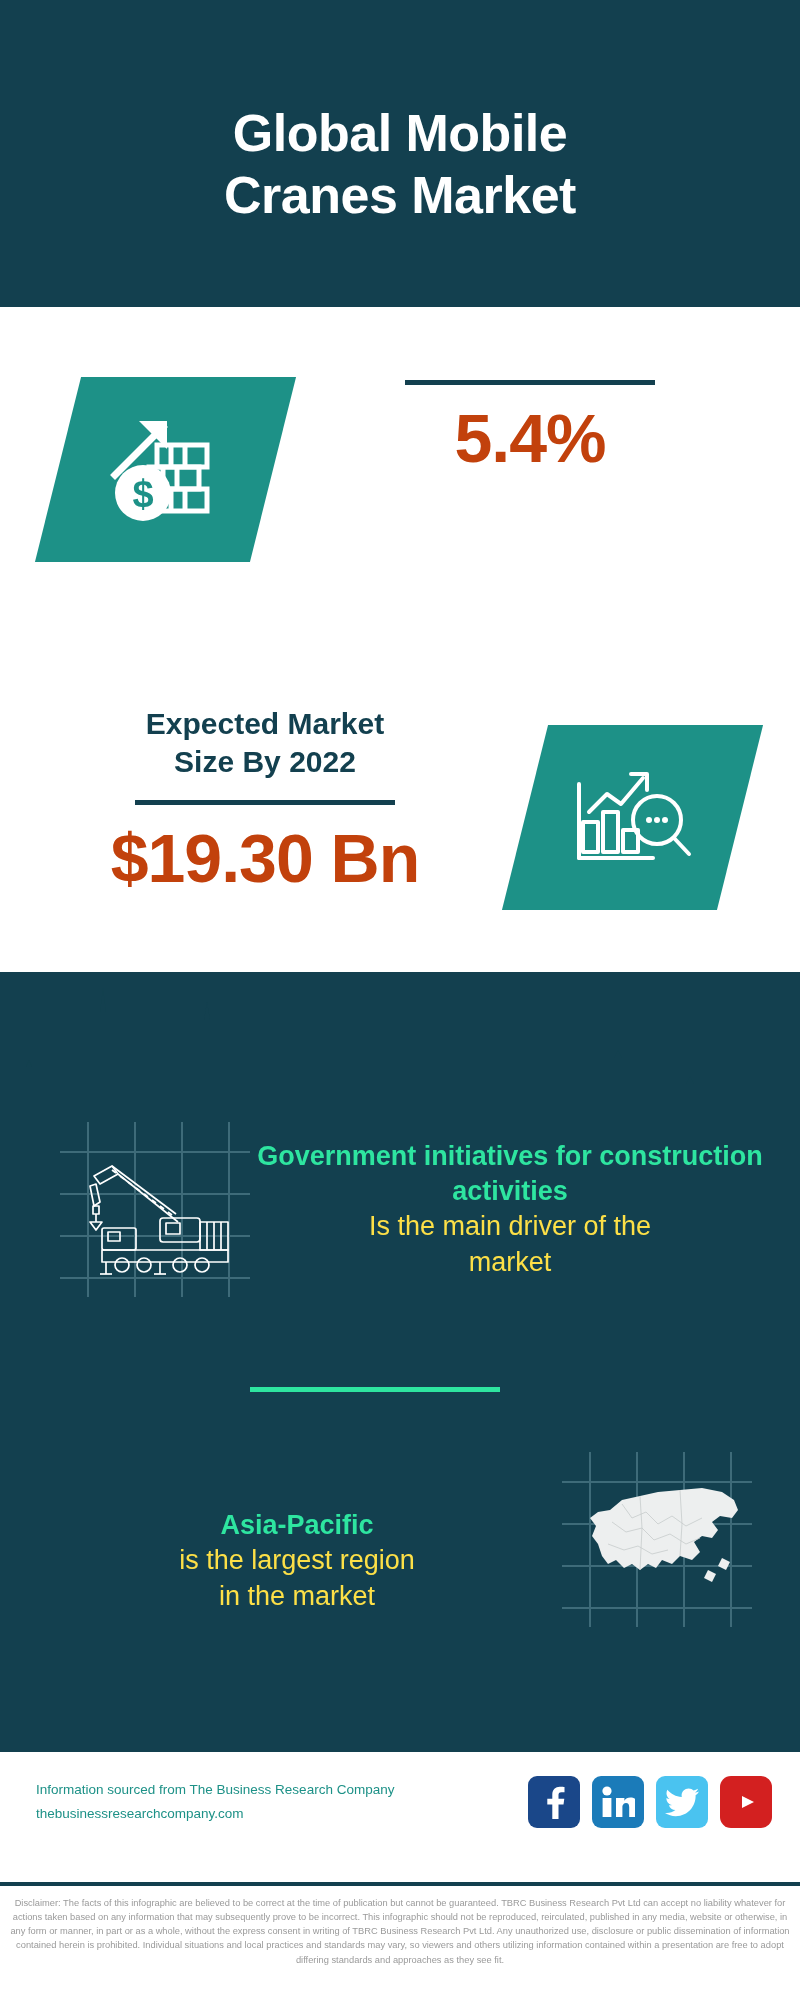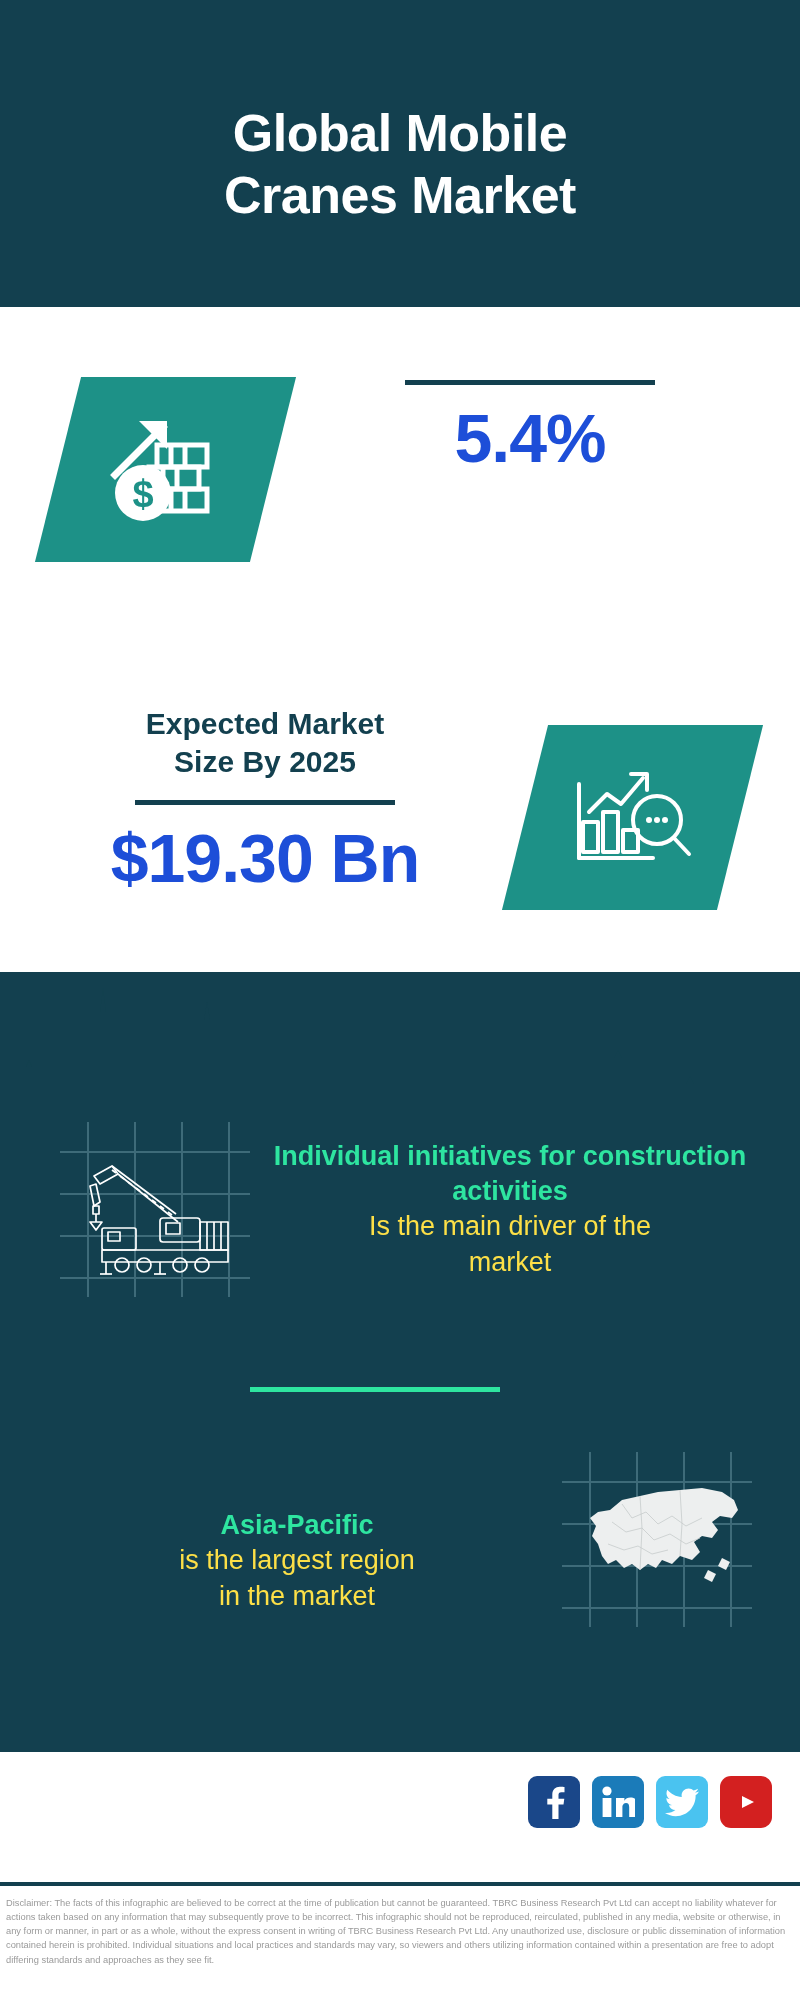--- a/index.html
+++ b/index.html
@@ -40,7 +40,7 @@
   .rule-dark { width: 250px; height: 5px; background: #13404F; margin: 18px auto 0 auto; }
   .rule-dark.w260 { width: 260px; }
   .stat-value {
-    color: #1d4ed8; font-size: 68px; font-weight: bold; margin-top: 14px; letter-spacing: -1px;
+    color: #c2410c; font-size: 68px; font-weight: bold; margin-top: 14px; letter-spacing: -1px;
   }
 
   

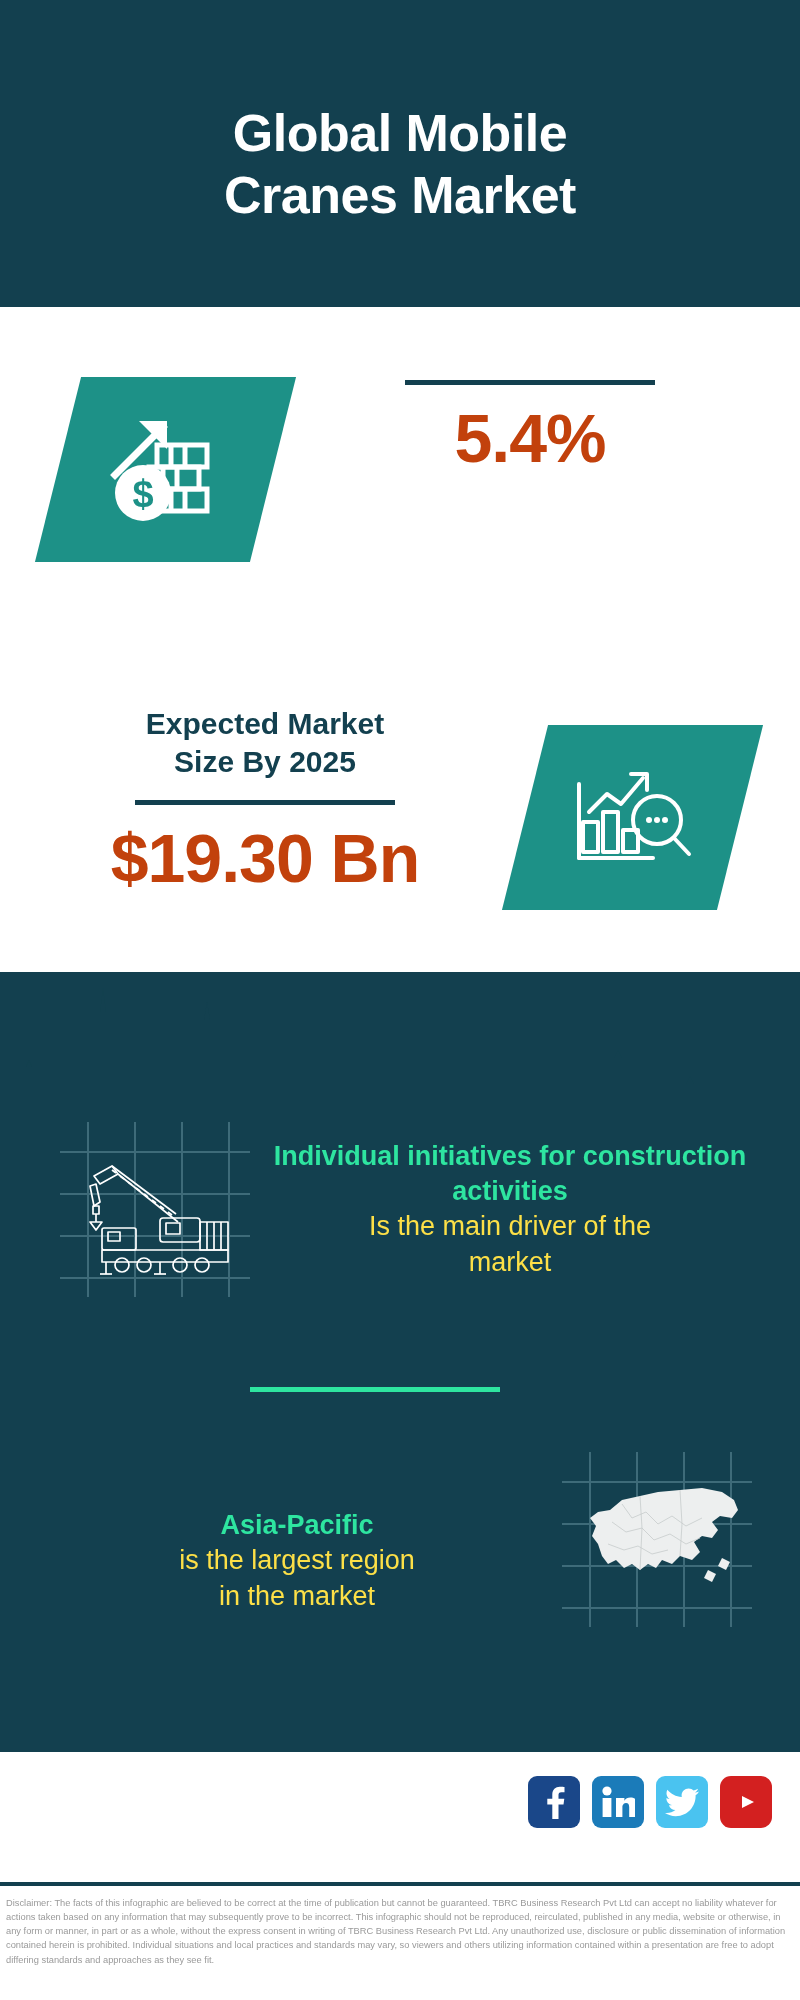--- a/index.html
+++ b/index.html
@@ -151,7 +151,7 @@
     <div class="stat2-text">
       <div class="stat-label">
         <div>Expected Market</div>
-        <div>Size By 2025</div>
+        <div>Size By 2022</div>
       </div>
       <div class="rule-dark w260"></div>
       <div class="stat-value">$19.30 Bn</div>

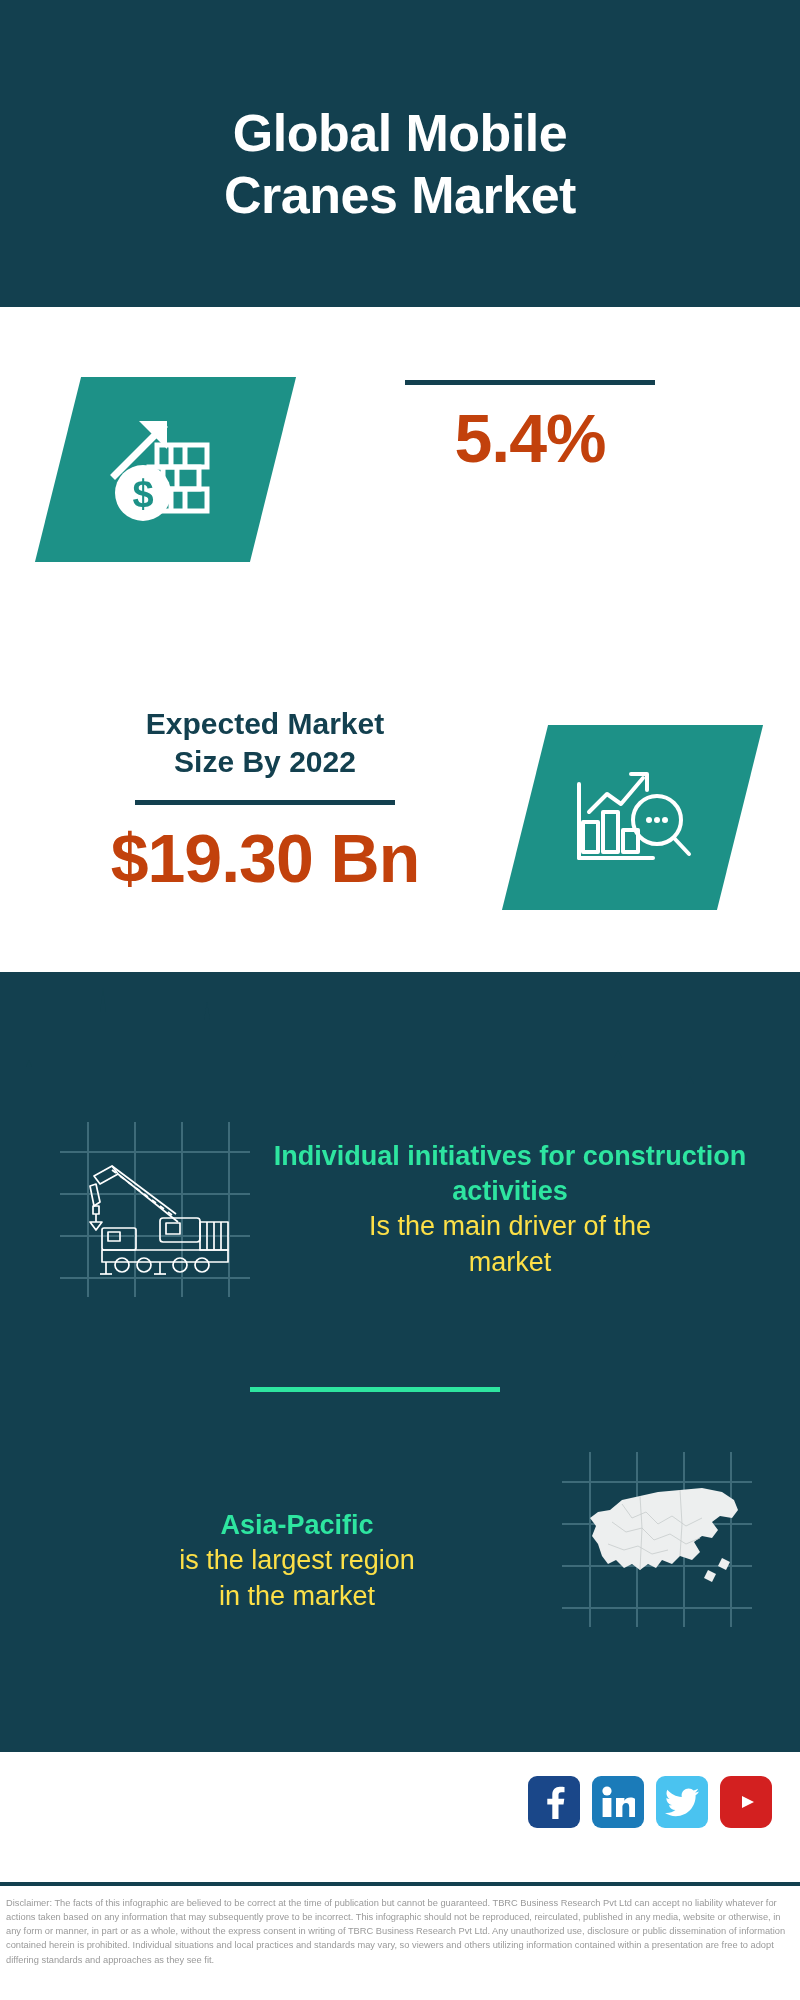--- a/index.html
+++ b/index.html
@@ -227,7 +227,7 @@
         </svg>
       </div>
       <div class="driver-text">
-        <div class="green-bold">Individual initiatives for construction activities</div>
+        <div class="green-bold">Government initiatives for construction activities</div>
         <div class="white-reg">Is the main driver of the</div>
         <div class="white-reg">market</div>
       </div>

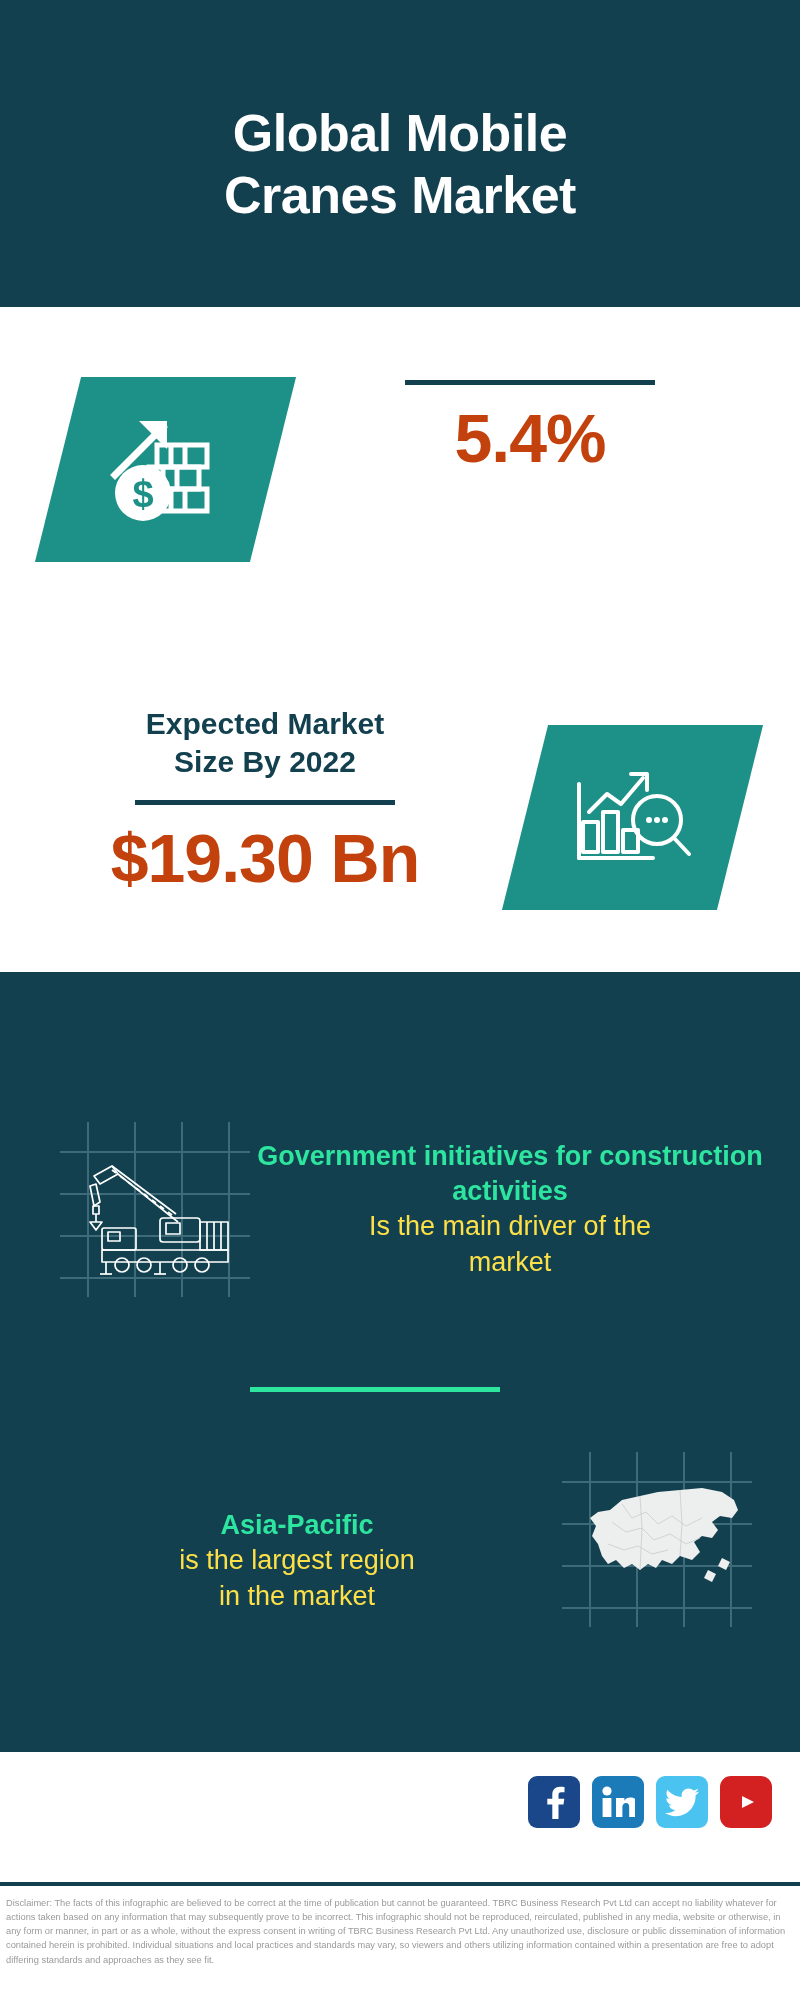--- a/index.html
+++ b/index.html
@@ -270,6 +270,10 @@
 
   <div class="footer">
     <div class="footer-inner">
+      <div class="src-text">
+        <div>Information sourced from The Business Research Company</div>
+        <div>thebusinessresearchcompany.com</div>
+      </div>
       <div class="socials">
         <div class="sicon" style="background:#1A4789">
           <svg width="30" height="34" viewBox="0 0 30 34">

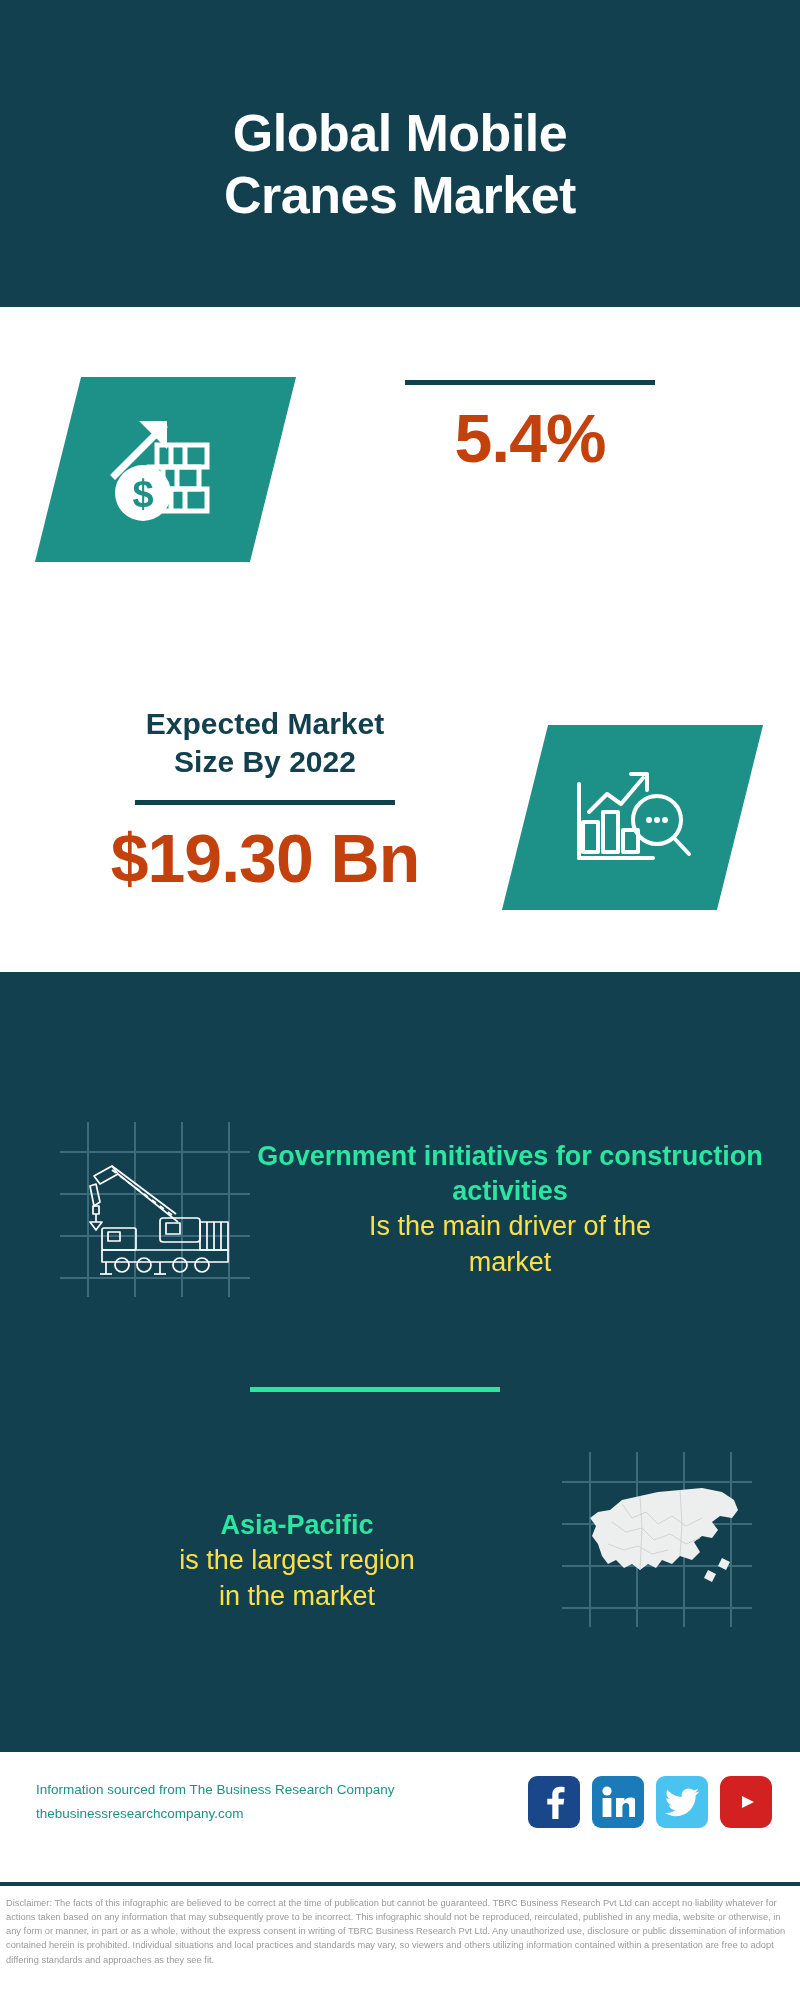--- a/index.html
+++ b/index.html
@@ -102,7 +102,7 @@
 
   .disclaimer {
     position: absolute; left: 0; top: 1890px; width: 800px; padding: 6px 6px 0 6px;
-    color: #9a9a9a; font-size: 9.3px; line-height: 1.52; text-align: left;
+    color: #9a9a9a; font-size: 9.3px; line-height: 1.52; text-align: center;
   }
 </style>
 </head>

